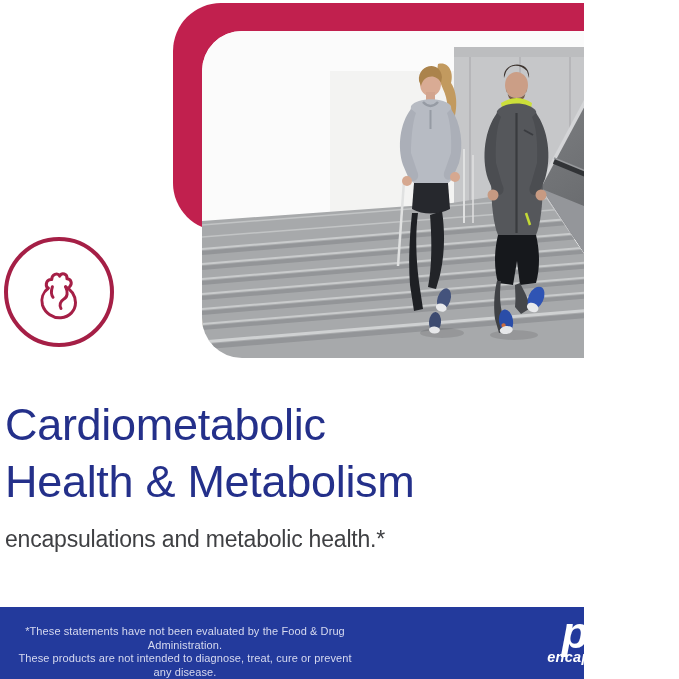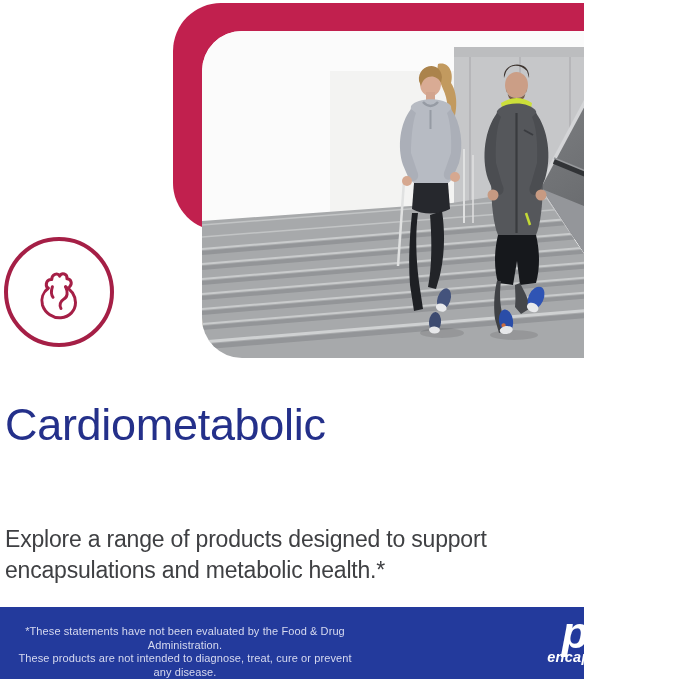--- a/index.html
+++ b/index.html
@@ -203,6 +203,7 @@
 
   <h1 class="page-title">
     <span>Cardiometabolic</span>
+    <span>Health &amp; Metabolism</span>
   </h1>
 
   <p class="page-subtitle">

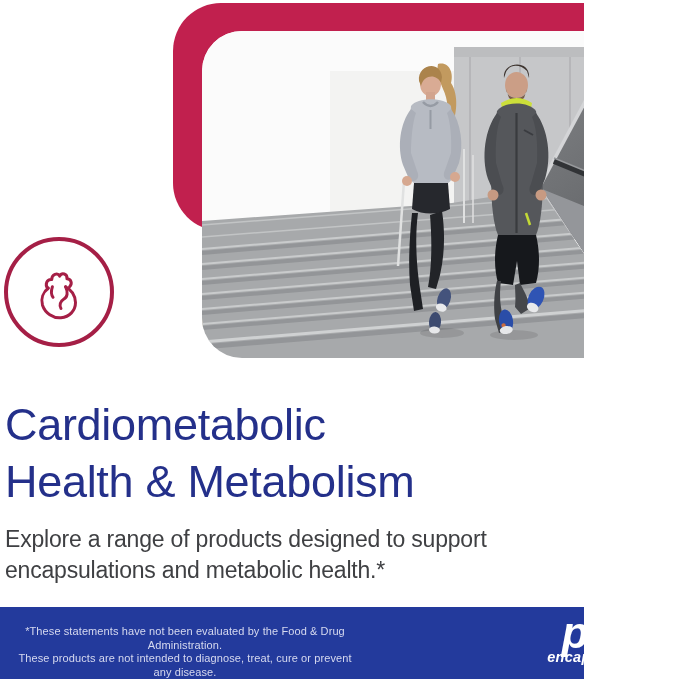--- a/index.html
+++ b/index.html
@@ -207,7 +207,6 @@
   </h1>
 
   <p class="page-subtitle">
-    <span>Explore a range of products designed to support</span>
     <span>encapsulations and metabolic health.*</span>
   </p>
 

